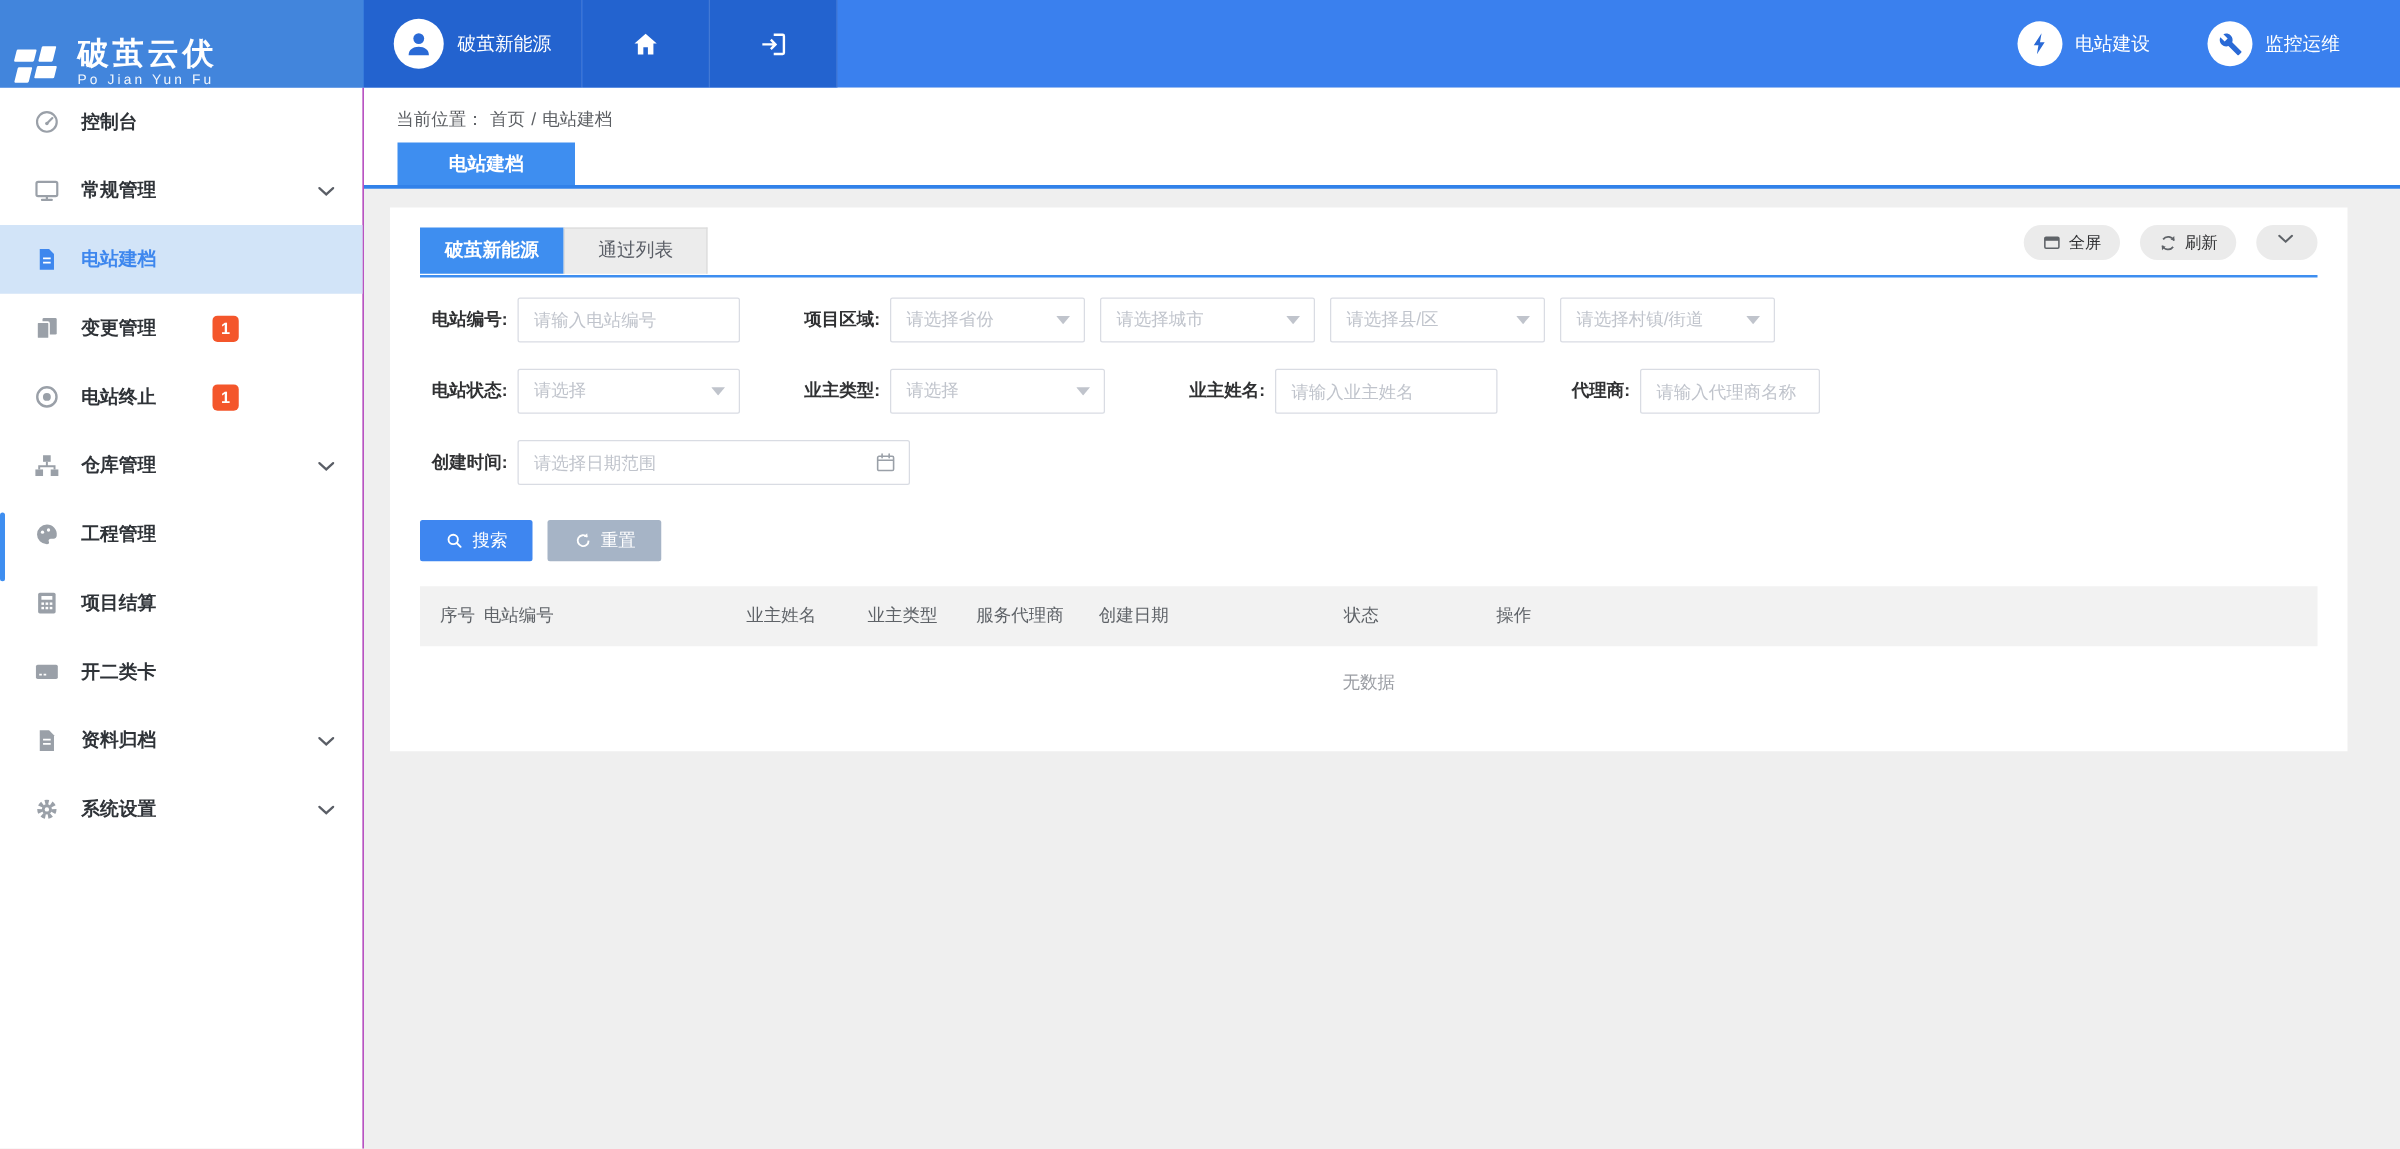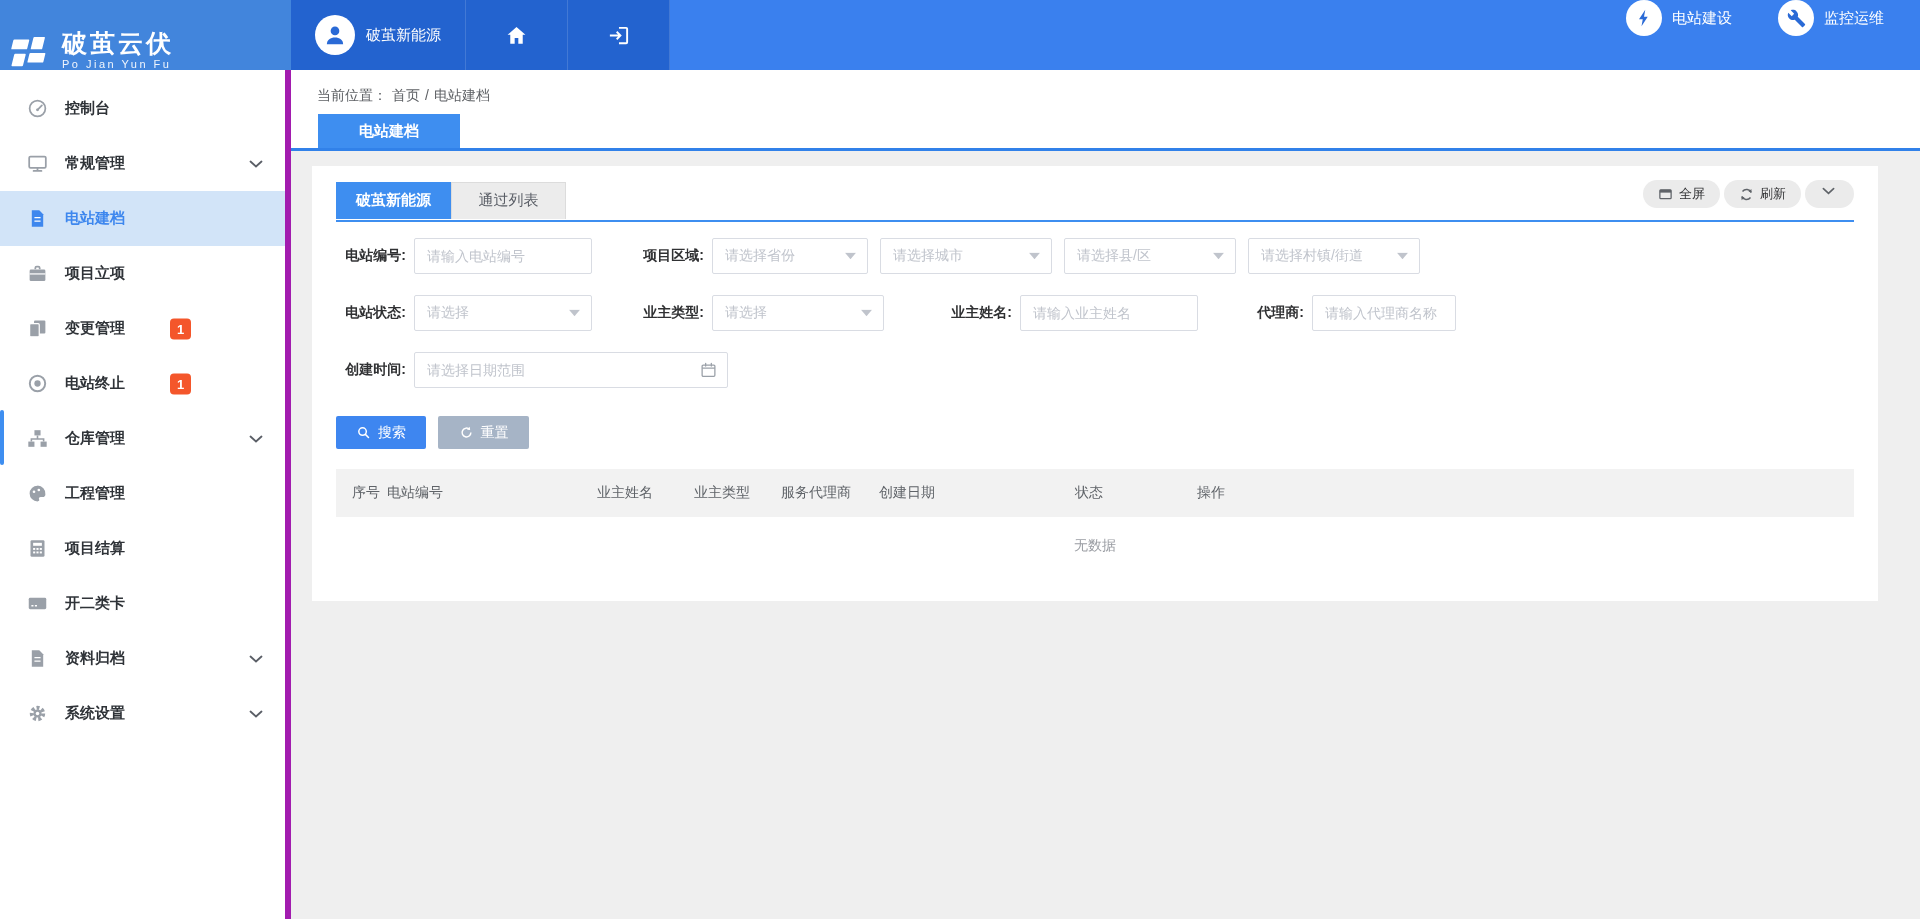--- a/index.html
+++ b/index.html
@@ -20,7 +20,7 @@
   .hdr-user { padding:0 24px; }
   .hdr-sq { width:102px; }
   .avatar-circle { width:40px; height:40px; border-radius:50%; background:#fff; display:flex; align-items:center; justify-content:center; }
-  .hdr-right { margin-left:auto; display:flex; align-items:flex-start; gap:46px; padding-right:36px; }
+  .hdr-right { margin-left:auto; display:flex; align-items:center; gap:46px; padding-right:48px; }
   .hdr-right-item { display:flex; align-items:center; gap:10px; color:#fff; font-size:15px; cursor:pointer; }
   .circle-icon { width:36px; height:36px; border-radius:50%; background:#fff; display:flex; align-items:center; justify-content:center; }
 

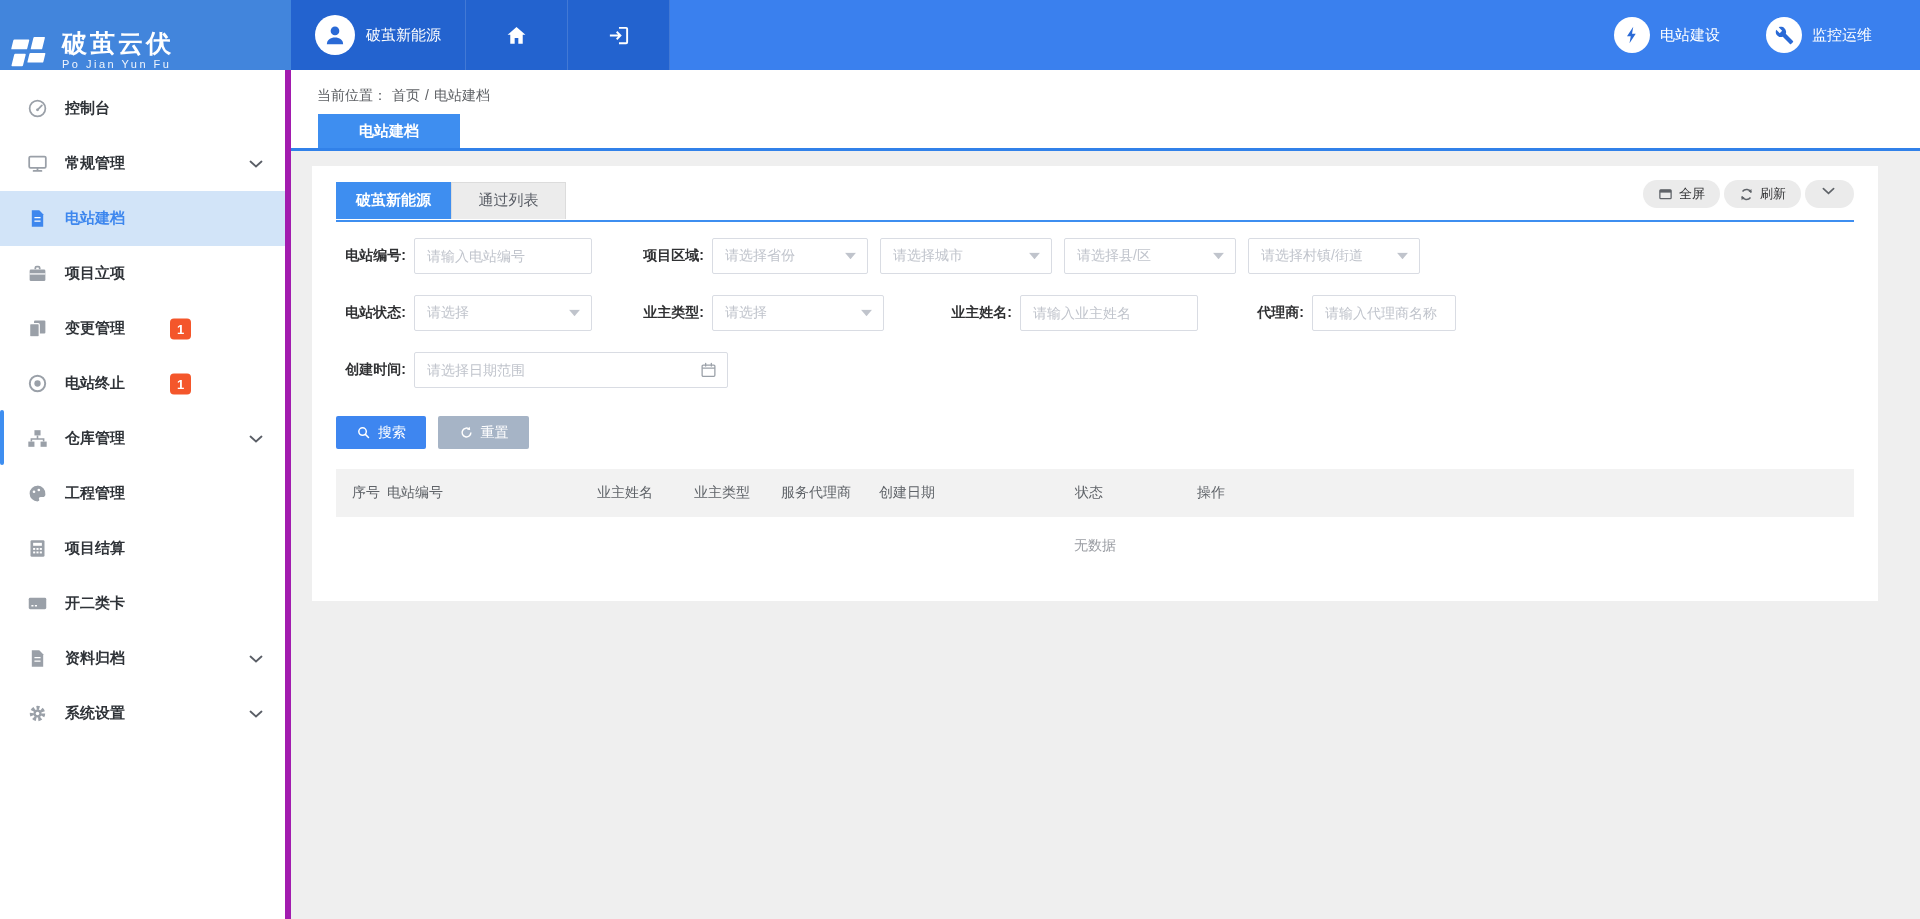--- a/index.html
+++ b/index.html
@@ -25,7 +25,7 @@
   .circle-icon { width:36px; height:36px; border-radius:50%; background:#fff; display:flex; align-items:center; justify-content:center; }
 
   
-  .sidebar { position:absolute; top:70px; left:0; bottom:0; width:291px; background:#fff; border-right:6px solid #a21caf; padding-top:11px; z-index:10; }
+  .sidebar { position:absolute; top:70px; left:0; bottom:0; width:291px; background:#fff; border-right:1px solid #a21caf; z-index:10; }
   .side-scroll { position:absolute; left:0; top:340px; width:4px; height:55px; background:#3e8ef0; border-radius:2px; }
   .side-item { position:relative; height:55px; display:flex; align-items:center; padding-left:27px; gap:17px; cursor:pointer; }
   .side-item .s-icon { width:21px; height:21px; color:#9aa0a8; flex:none; }

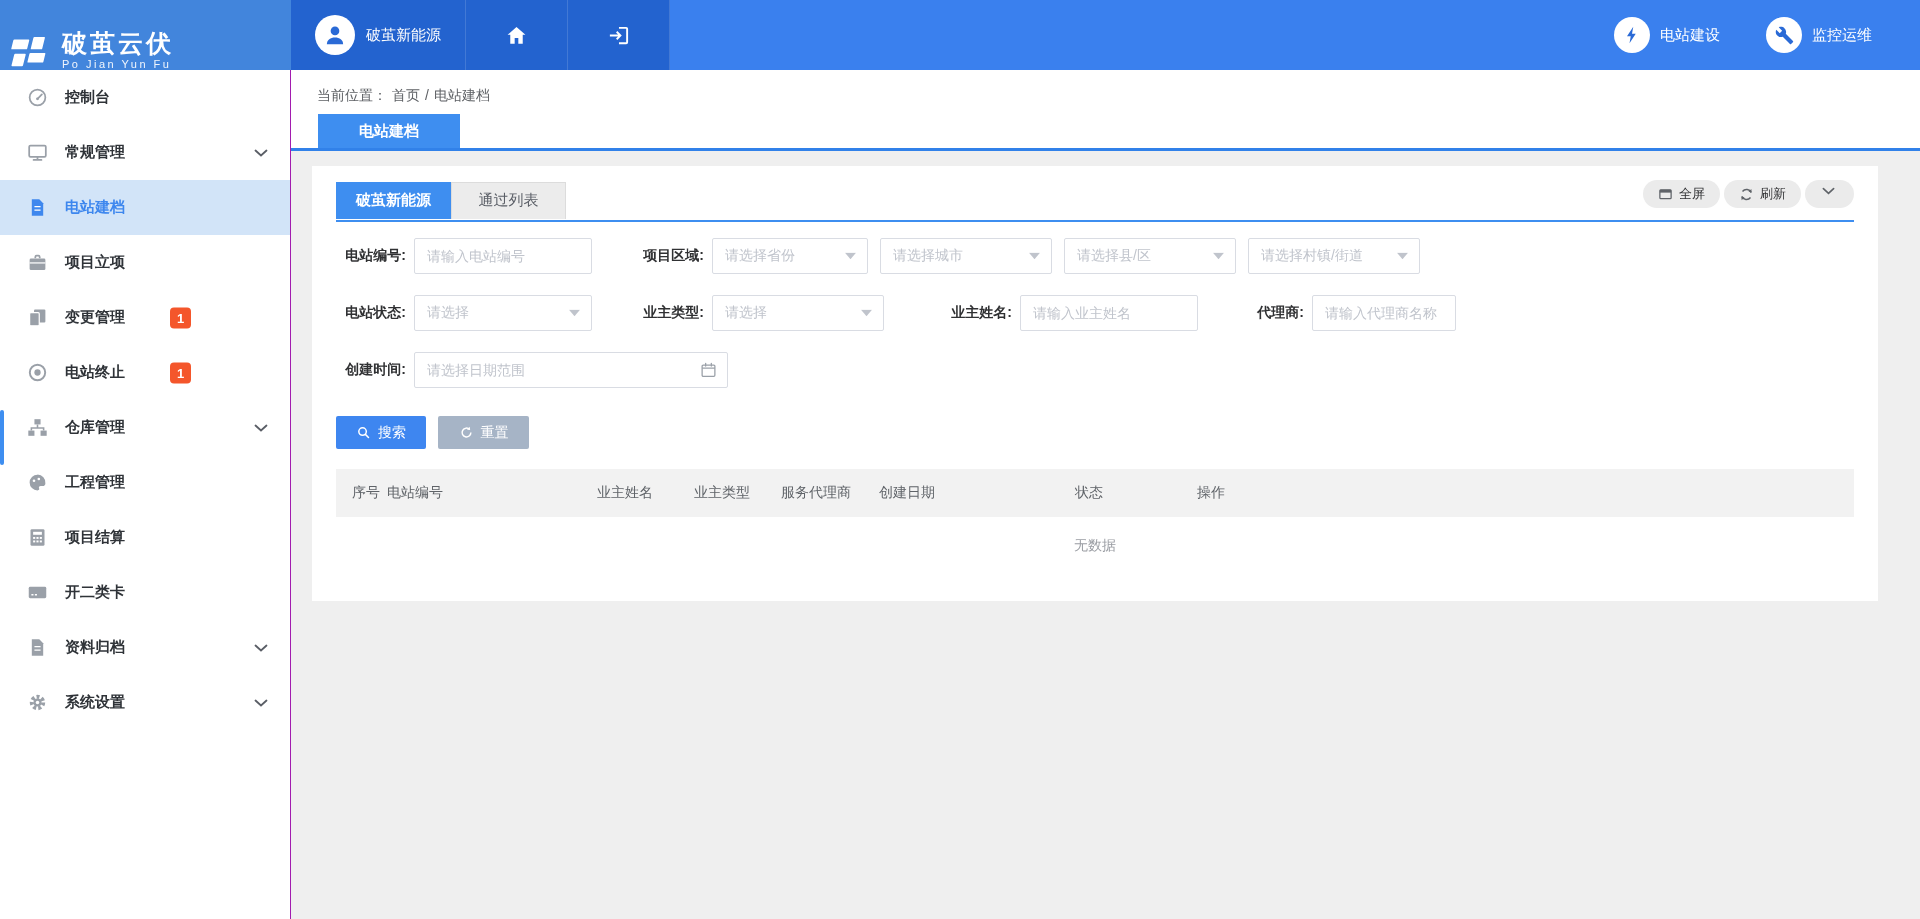--- a/index.html
+++ b/index.html
@@ -51,7 +51,7 @@
   .tab.active { background:#3e8ef0; color:#fff; font-weight:600; }
   .tab.plain { background:#ececec; color:#5a5e66; border:1px solid #dcdcdc; border-bottom:none; }
   .tabs-underline { height:2px; background:#3e8ef0; }
-  .toolbar { margin-left:auto; display:flex; align-items:center; gap:4px; padding-bottom:12px; }
+  .toolbar { margin-left:auto; display:flex; align-items:center; gap:16px; padding-bottom:12px; }
   .pill { height:28px; border-radius:14px; background:#ebebeb; color:#303133; font-size:13px; display:flex; align-items:center; gap:6px; padding:0 15px; cursor:pointer; }
   .pill .p-icon { width:15px; height:15px; color:#5f6368; }
   .pill.sm { padding:0 17px; }

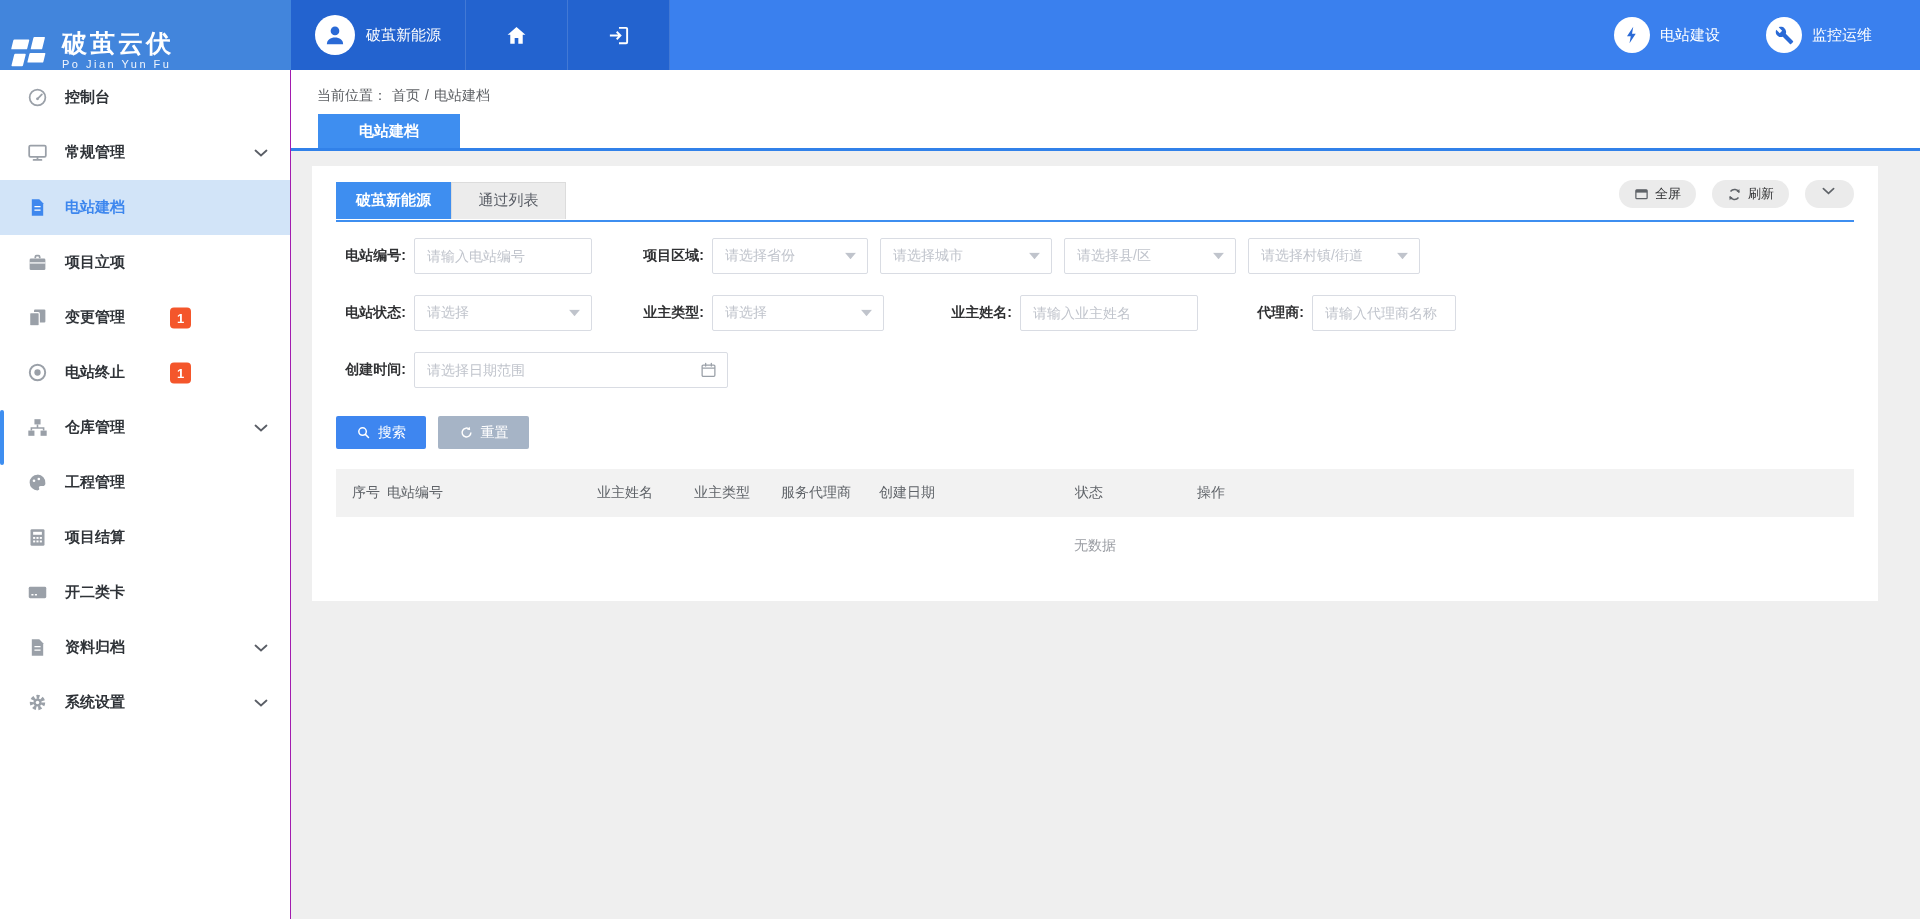--- a/index.html
+++ b/index.html
@@ -187,16 +187,6 @@
     <span class="s-label">电站建档</span>
   </div>
 
-  <div class="side-item">
-    <span class="s-icon">
-      <svg viewBox="0 0 24 24" width="21" height="21">
-          <path d="M9.5 7V5.8c0-.9.7-1.6 1.6-1.6h1.8c.9 0 1.6.7 1.6 1.6V7" fill="none" stroke="currentColor" stroke-width="2"></path>
-          <rect x="3" y="7.5" width="18" height="13" rx="1.5" fill="currentColor"></rect>
-          <path d="M3 12.5h18" stroke="#fff" stroke-width="1.4"></path>
-        </svg>
-    </span>
-    <span class="s-label">项目立项</span>
-  </div>
 
   <div class="side-item">
     <span class="s-icon">

